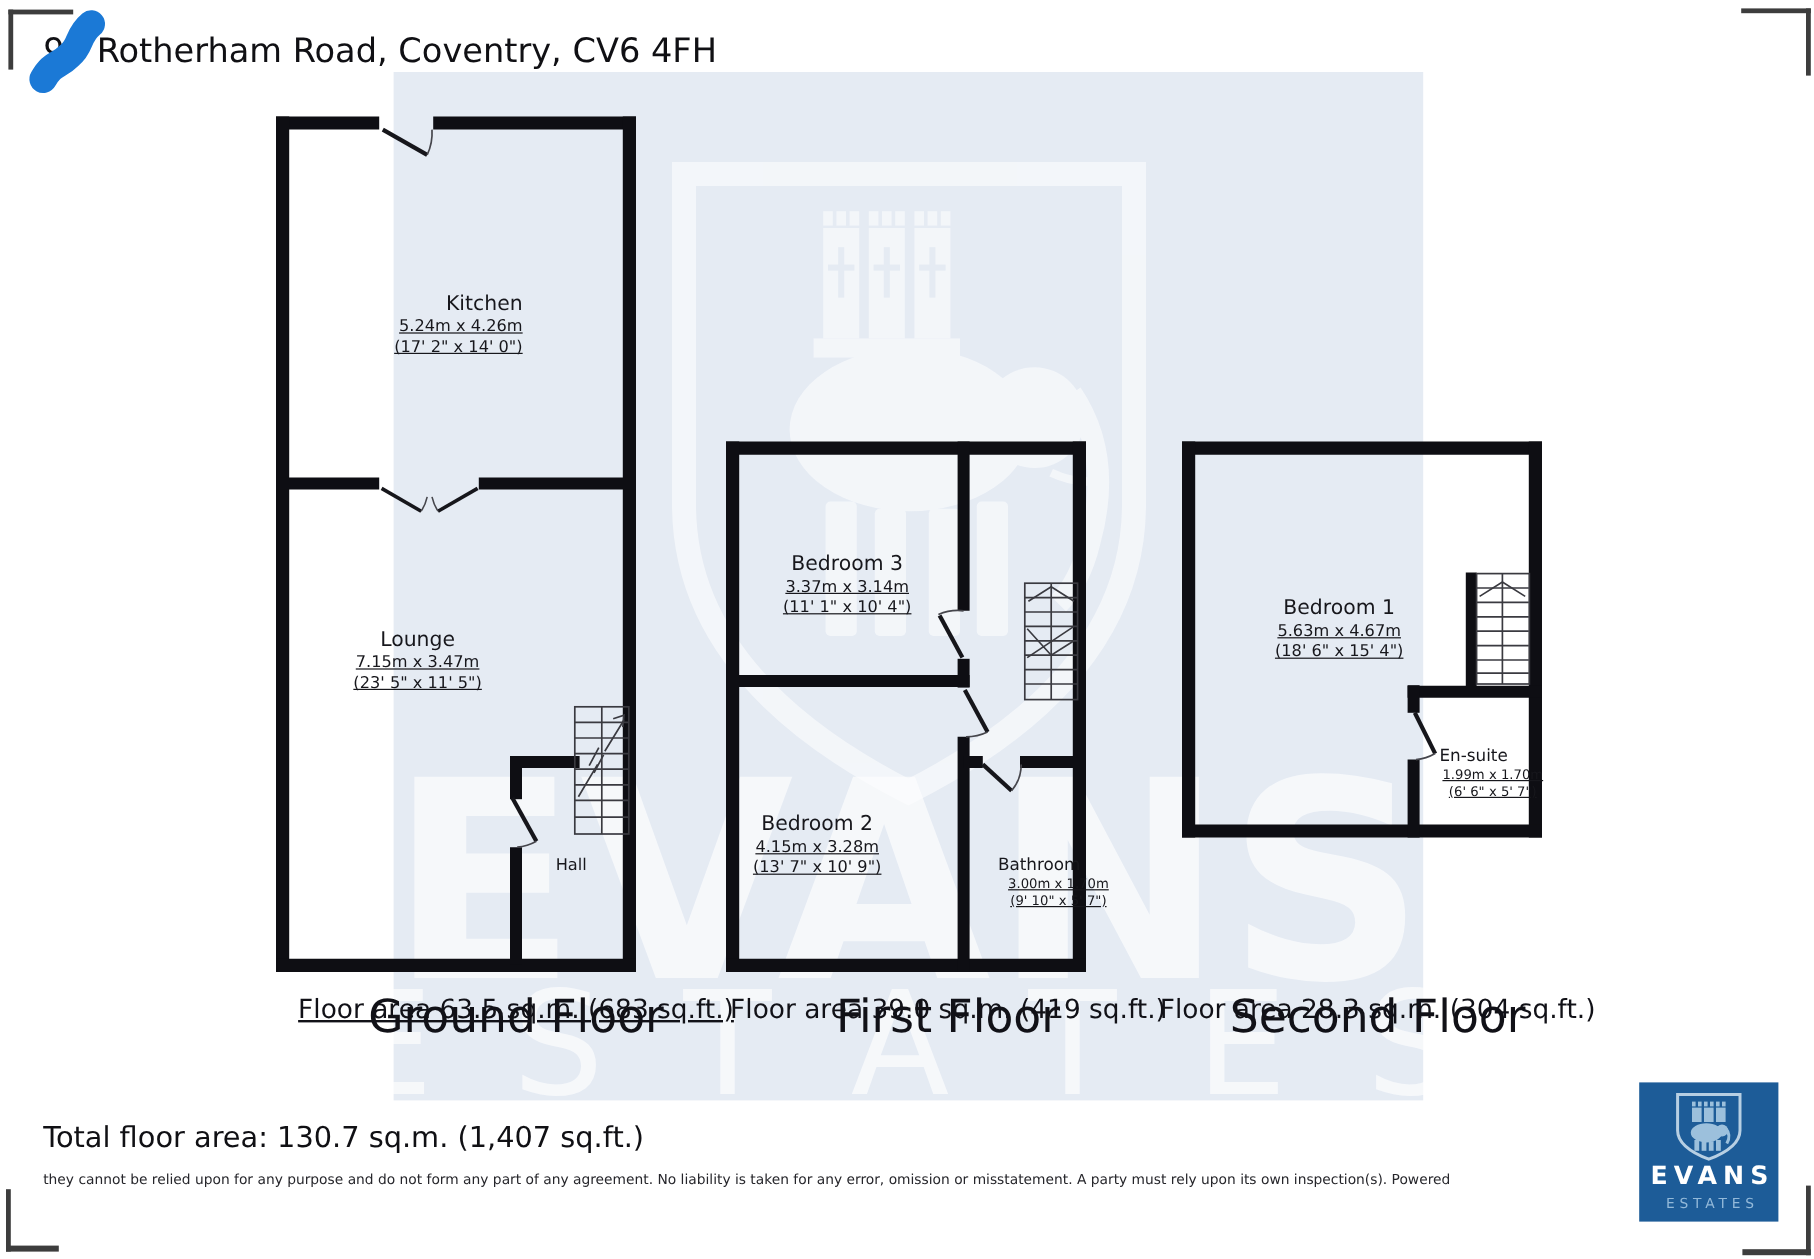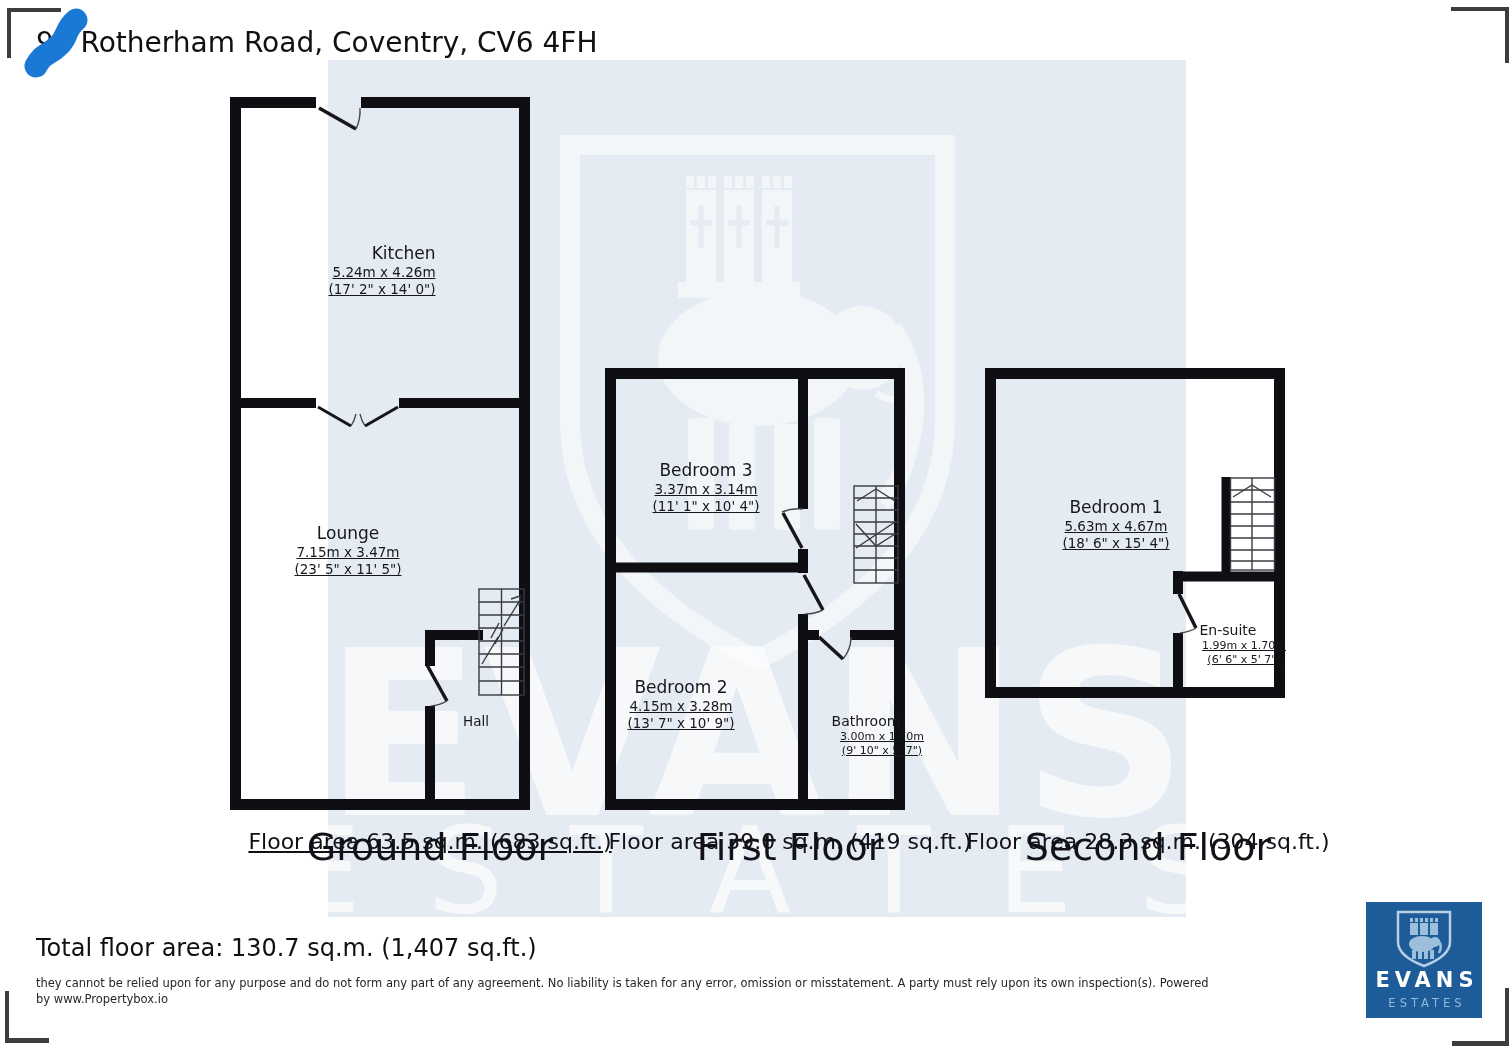--- a/index.html
+++ b/index.html
@@ -242,7 +242,6 @@
 <div class="abs total-line">Total floor area: 130.7 sq.m. (1,407 sq.ft.)</div>
 <div class="abs disclaimer">
   <div>they cannot be relied upon for any purpose and do not form any part of any agreement. No liability is taken for any error, omission or misstatement. A party must rely upon its own inspection(s). Powered</div>
-  <div>by www.Propertybox.io</div>
 </div>
 
 <div class="abs logo">

